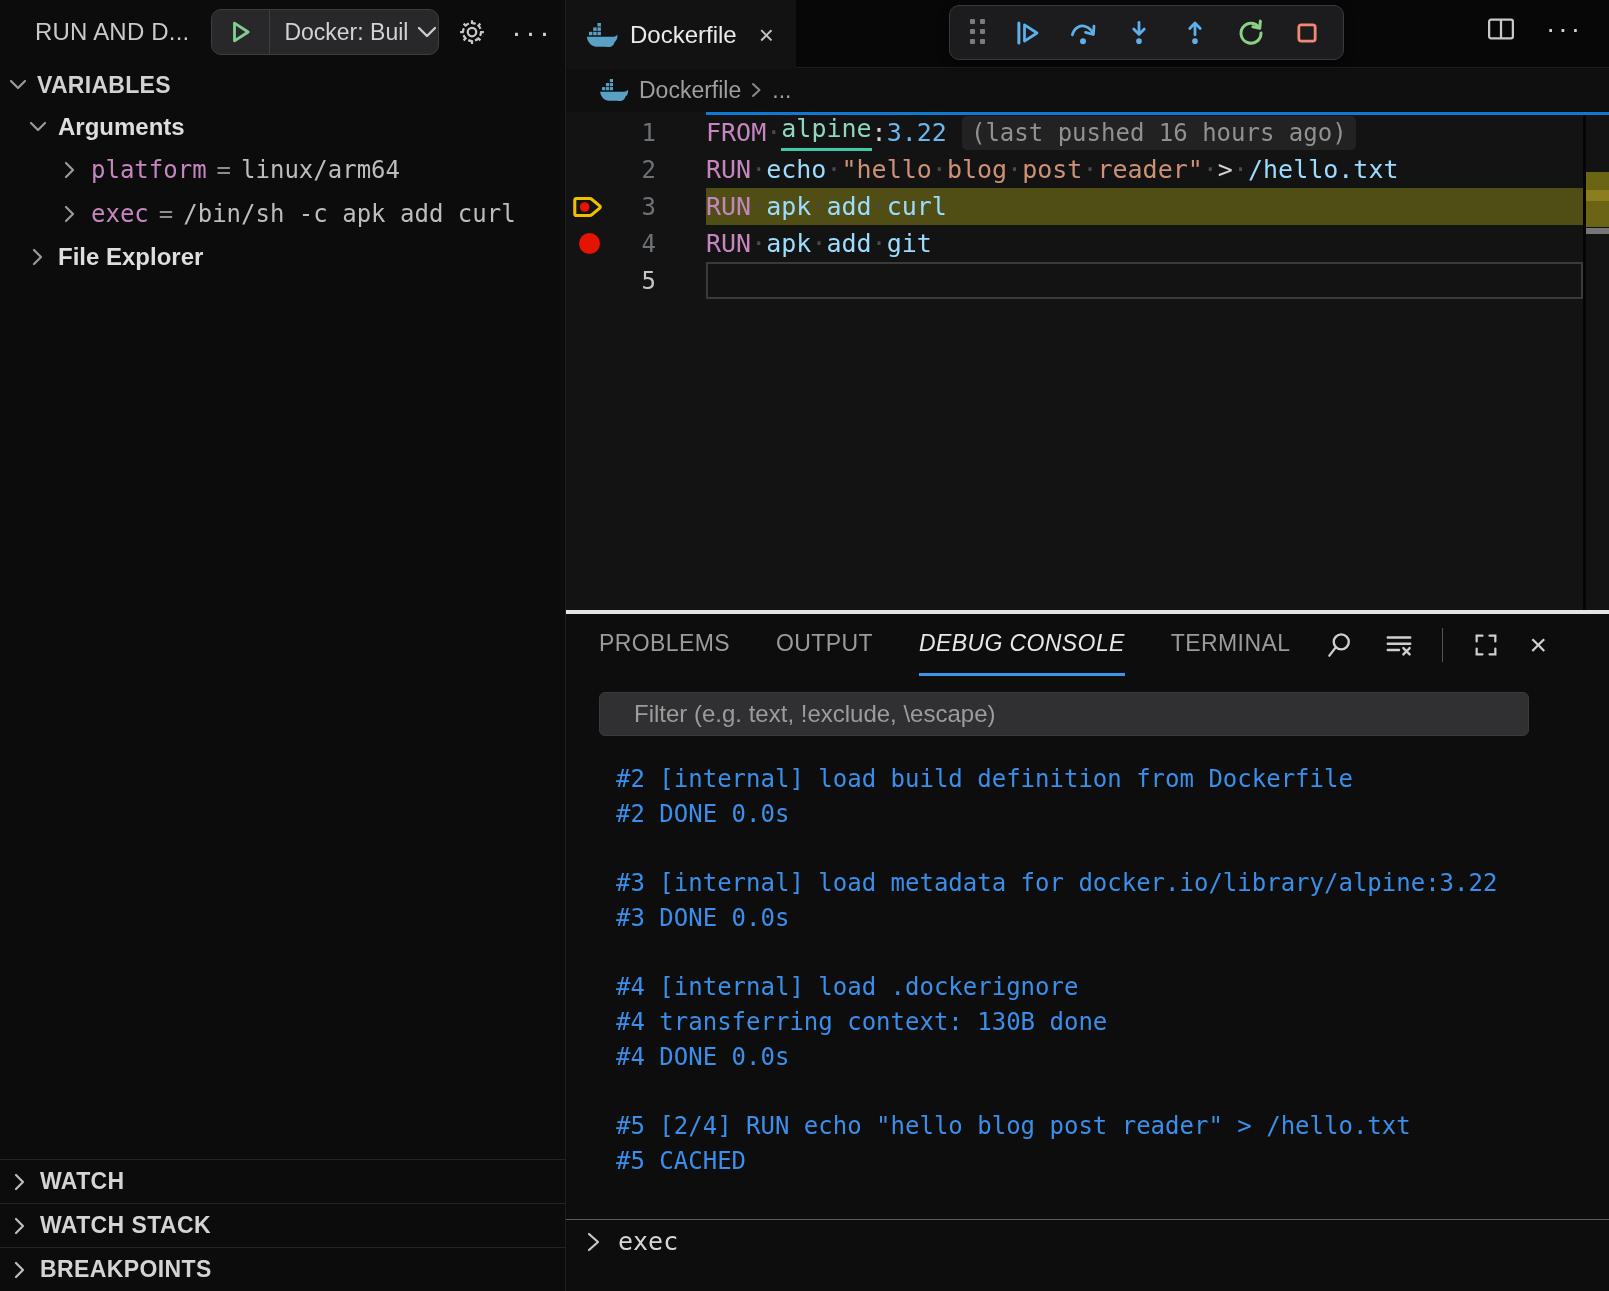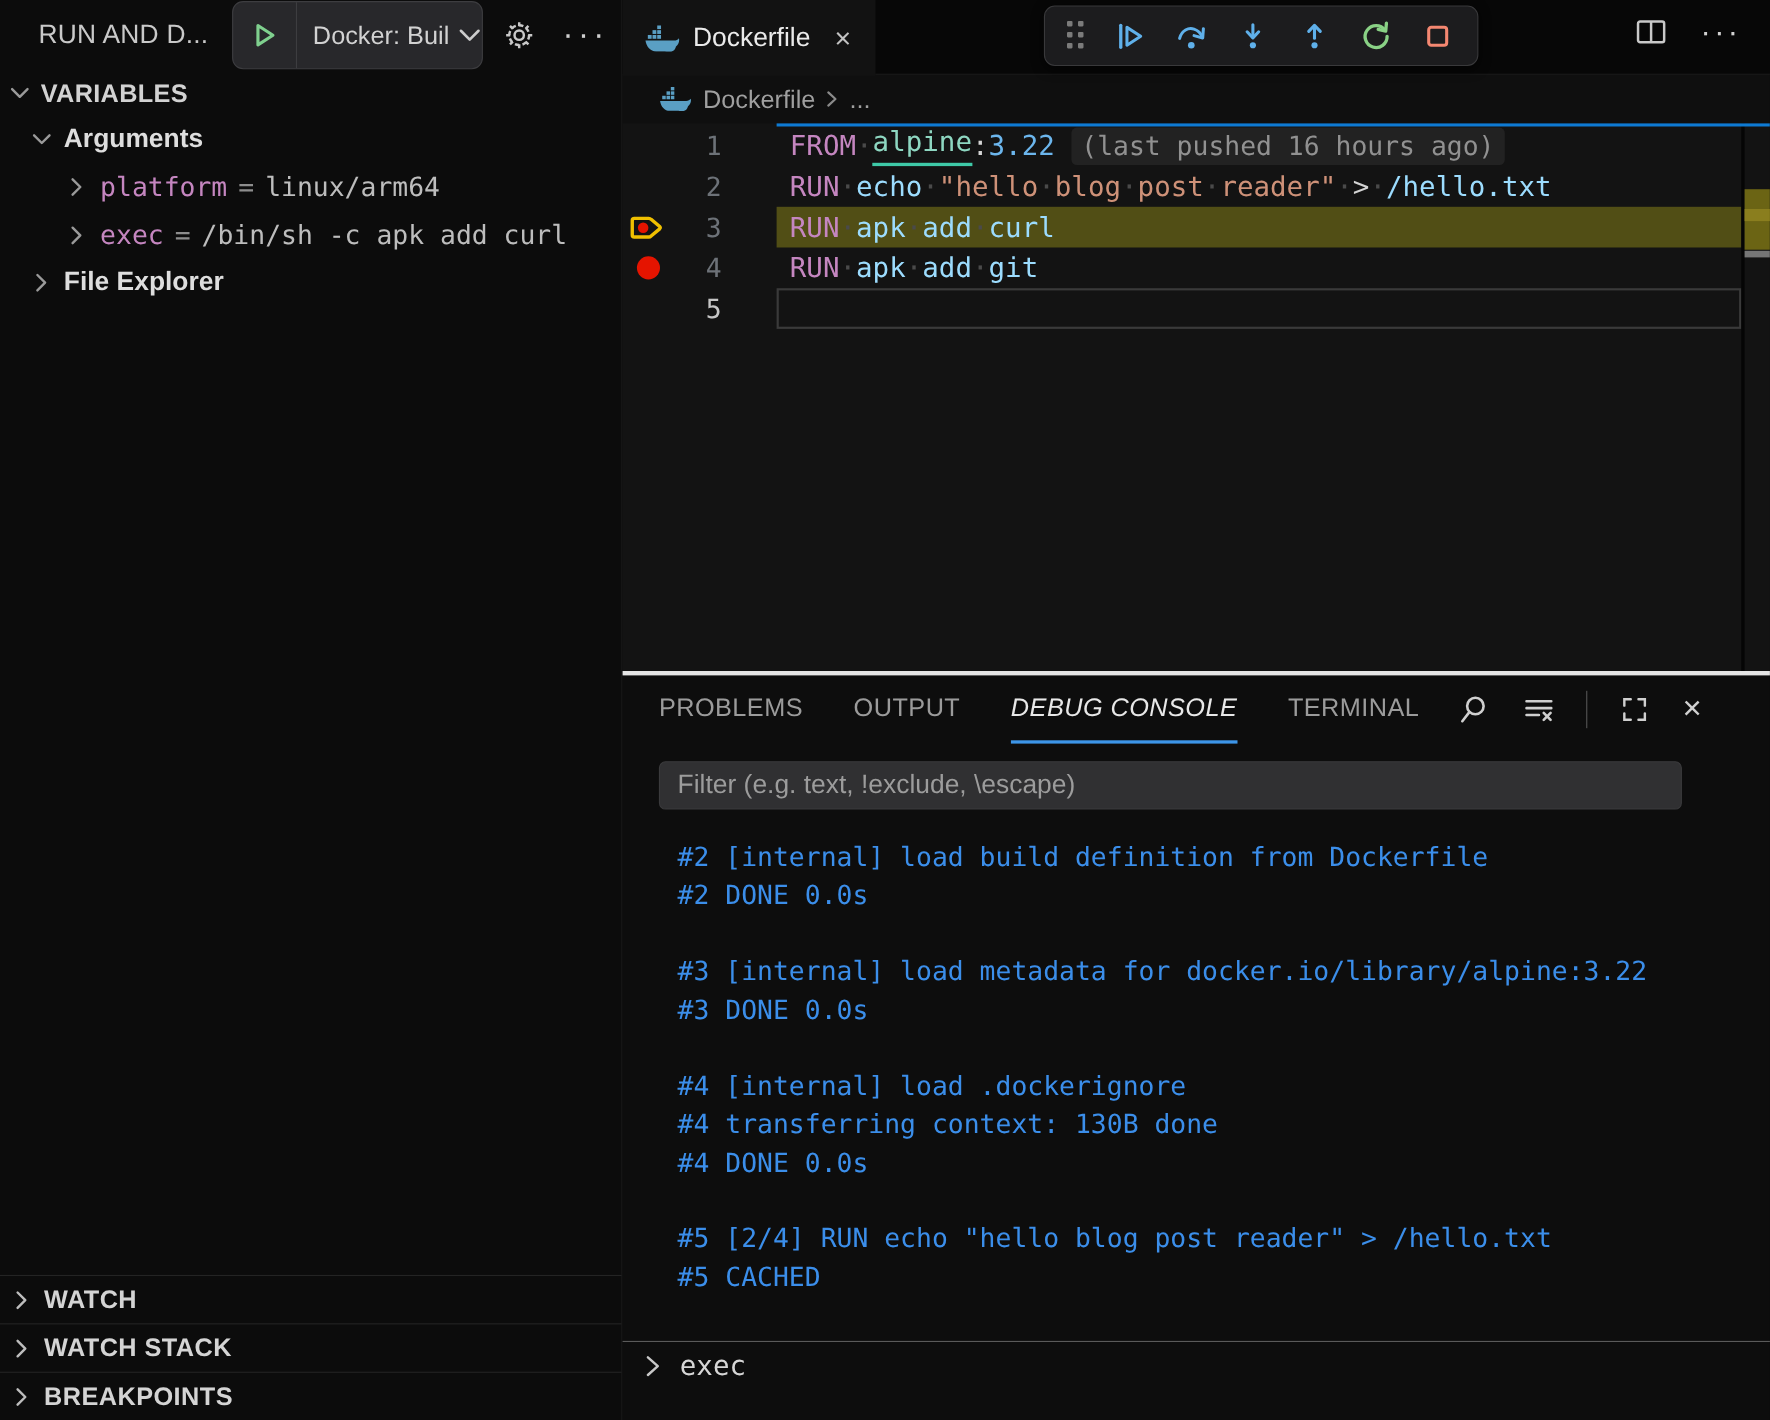--- a/index.html
+++ b/index.html
@@ -11,7 +11,7 @@
   .sidebar { width:566px; height:100%; background:#0c0c0c; border-right:1px solid #1e1e1e; display:flex; flex-direction:column; flex:none; }
   .sb-header { display:flex; align-items:center; height:64px; padding-left:35px; flex:none; }
   .sb-title { color:#c9c9c9; font-size:24px; letter-spacing:.2px; white-space:nowrap; }
-  .run-btn { margin-left:22px; height:62px; width:228px; background:#28282b; border:1px solid #3d3d40; border-radius:10px; display:flex; align-items:center; cursor:pointer; }
+  .run-btn { margin-left:22px; height:46px; width:228px; background:#28282b; border:1px solid #3d3d40; border-radius:10px; display:flex; align-items:center; cursor:pointer; }
   .run-btn .play-slot { width:58px; display:flex; justify-content:center; align-items:center; border-right:1px solid #3d3d40; height:100%; }
   .run-btn .cfg { color:#d2d2d2; font-size:23px; padding-left:14px; white-space:nowrap; }
   .run-btn .dd { margin-left:8px; display:flex; align-items:center; }

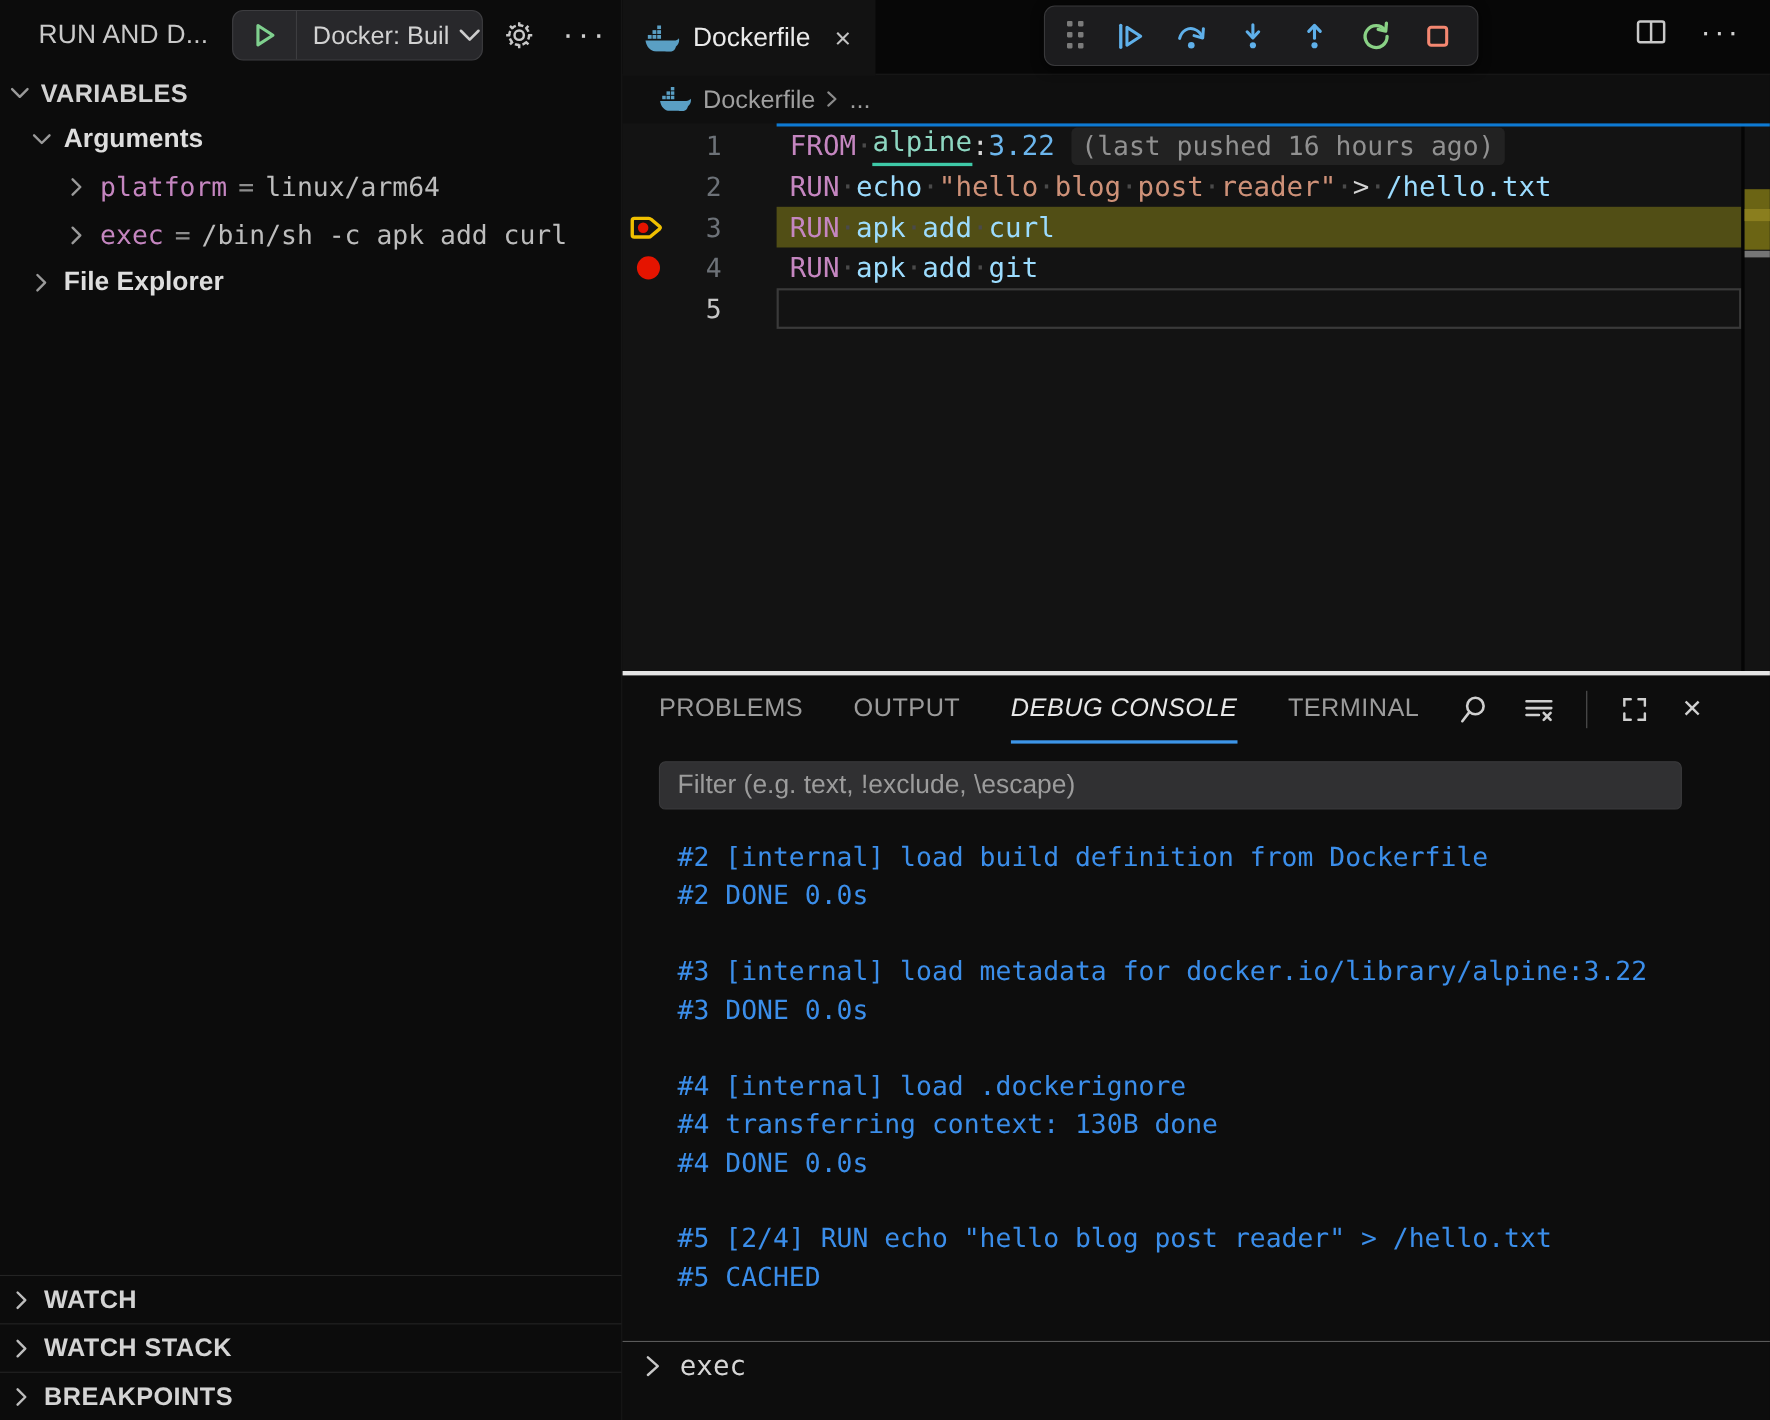--- a/index.html
+++ b/index.html
@@ -69,7 +69,7 @@
   .content { flex:1; font-family:"DejaVu Sans Mono",monospace; font-size:25px; color:#d4d4d4; white-space:pre; display:flex; align-items:center; }
   .content.hl { background:#514e15; }
   .code-row.active .content { border:2px solid #3a3a3a; }
-  .tok-kw { color:#c586c0;margin-left:12px; }
+  .tok-kw { color:#c586c0; }
   .tok-id { color:#9cdcfe; }
   .tok-str { color:#ce9178; }
   .tok-num { color:#6cb6ed; }

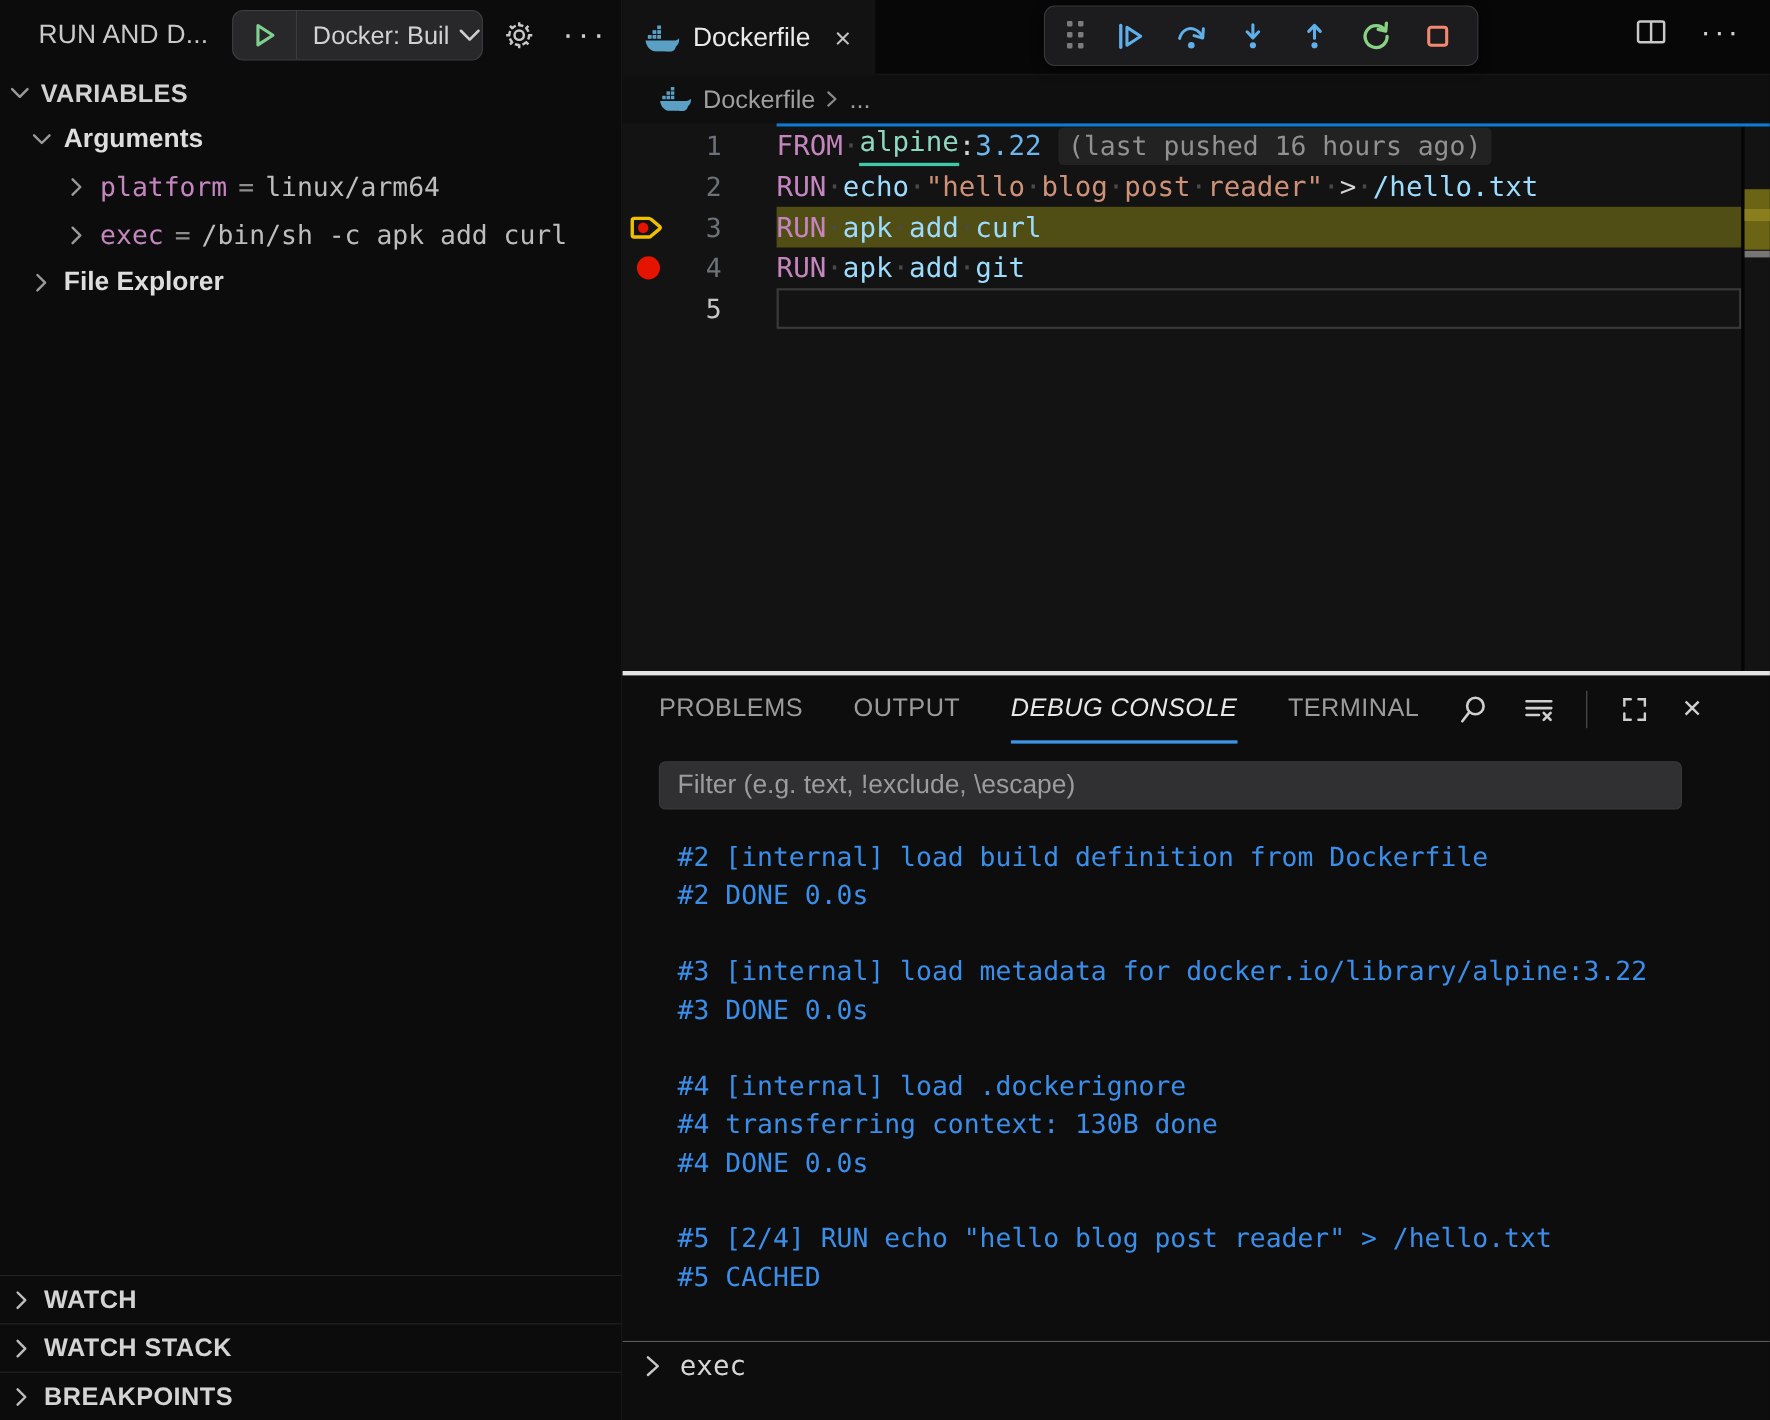--- a/index.html
+++ b/index.html
@@ -93,7 +93,7 @@
   .pi-div { width:1px; height:34px; background:#555; }
   .pclose { color:#d0d0d0; font-size:30px; cursor:pointer; line-height:1; }
   .filter-wrap { padding:16px 80px 0 33px; flex:none; }
-  .filter-input { width:100%; height:44px; background:#303032; border:1px solid #3a3a3c; border-radius:6px; color:#d8d8d8; font-size:24px; padding:0 16px; outline:none; font-family:"Liberation Sans","DejaVu Sans",sans-serif; }
+  .filter-input { width:100%; height:44px; background:#303032; border:1px solid #3a3a3c; border-radius:6px; color:#d8d8d8; font-size:24px; padding:0 34px; outline:none; font-family:"Liberation Sans","DejaVu Sans",sans-serif; }
   .filter-input::placeholder { color:#9c9c9c; opacity:1; }
   .console { flex:1; padding:26px 10px 8px 50px; overflow:hidden; font-family:"DejaVu Sans Mono",monospace; font-size:24px; color:#3b8eea; min-height:0; }
   .console .cline { height:34.7px; line-height:34.7px; white-space:pre; }

